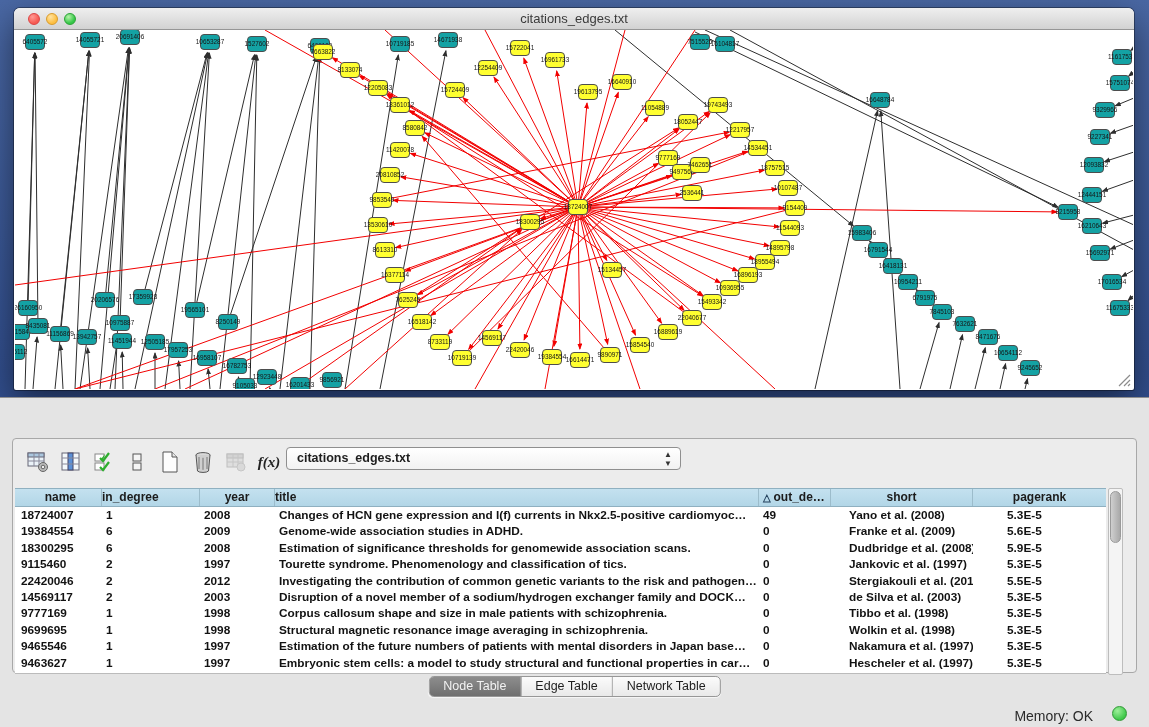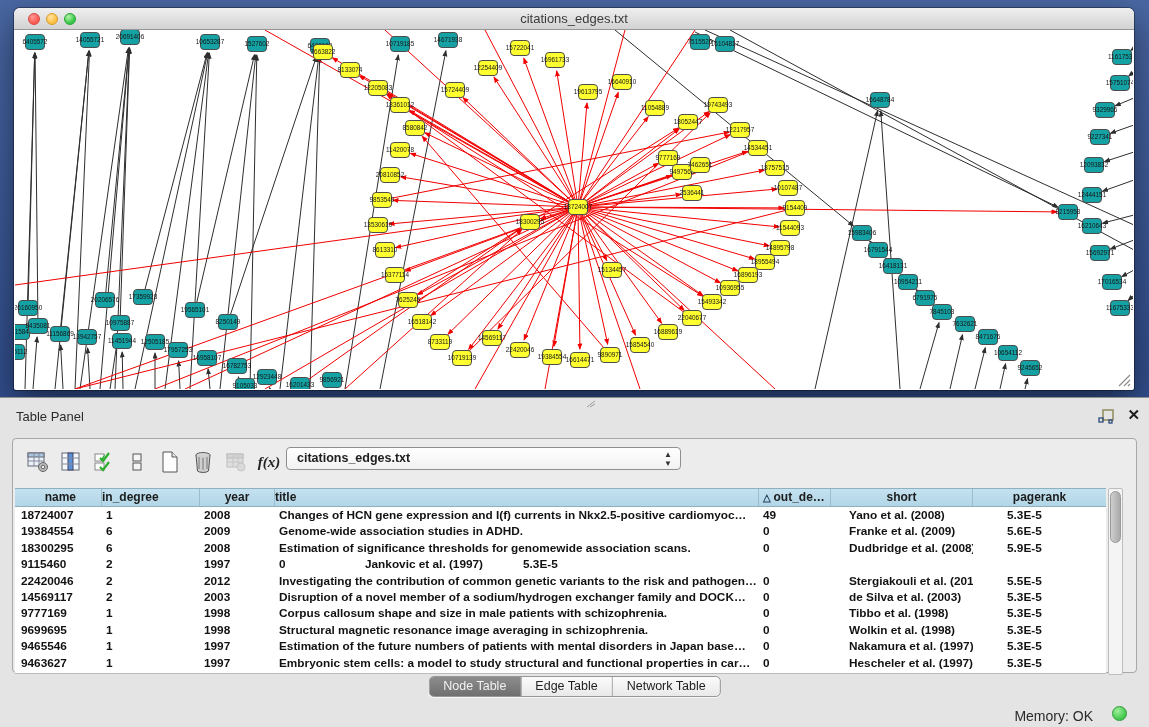--- a/index.html
+++ b/index.html
@@ -640,18 +640,6 @@
   </div>
 
   <div id="table-panel">
-    <div id="panel-header">
-      <span id="panel-title">Table Panel</span>
-      <svg id="panel-resize-grip" viewBox="0 0 10 8">
-        <path d="M1,7 L9,1 M4,7 L9,4" stroke="#6e6e6e" stroke-width="1" fill="none"></path>
-      </svg>
-      <svg id="panel-float" viewBox="0 0 17 17">
-        <rect x="5" y="2" width="10" height="10" fill="none" stroke="#8a8352" stroke-width="1.4"></rect>
-        <rect x="1" y="10" width="4" height="4" fill="none" stroke="#2c4a7c" stroke-width="1.3"></rect>
-        <rect x="11" y="12" width="3" height="3" fill="none" stroke="#2c4a7c" stroke-width="1.3"></rect>
-      </svg>
-      <span id="panel-close">✕</span>
-    </div>
 
     <div id="table-container">
       <div id="toolbar">

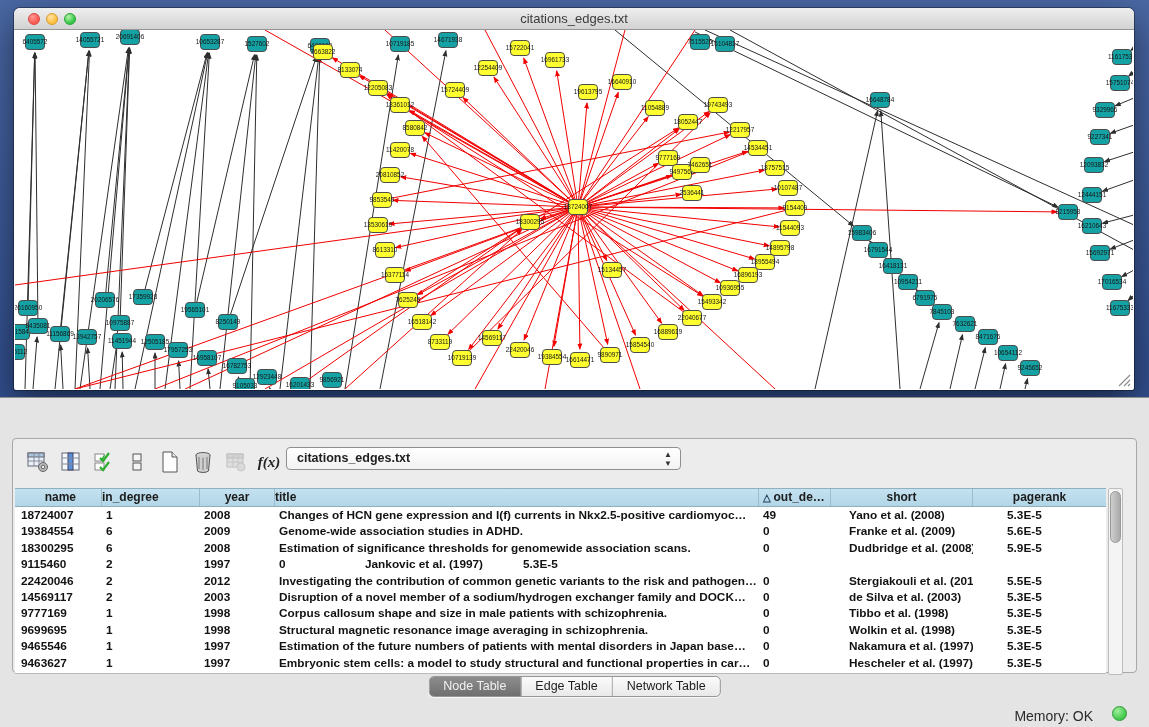--- a/index.html
+++ b/index.html
@@ -747,6 +747,7 @@
               <div class="td" style="width: 87px; padding-left: 6px;">9115460</div>
               <div class="td" style="width: 98px; padding-left: 4px;">2</div>
               <div class="td" style="width: 75px; padding-left: 4px;">1997</div>
+              <div class="td" style="width: 484px; padding-left: 4px;">Tourette syndrome. Phenomenology and classification of tics.</div>
               <div class="td" style="width: 72px; padding-left: 4px;">0</div>
               <div class="td" style="width: 142px; padding-left: 18px;">Jankovic et al. (1997)</div>
               <div class="td" style="width: 133px; padding-left: 34px;">5.3E-5</div>

